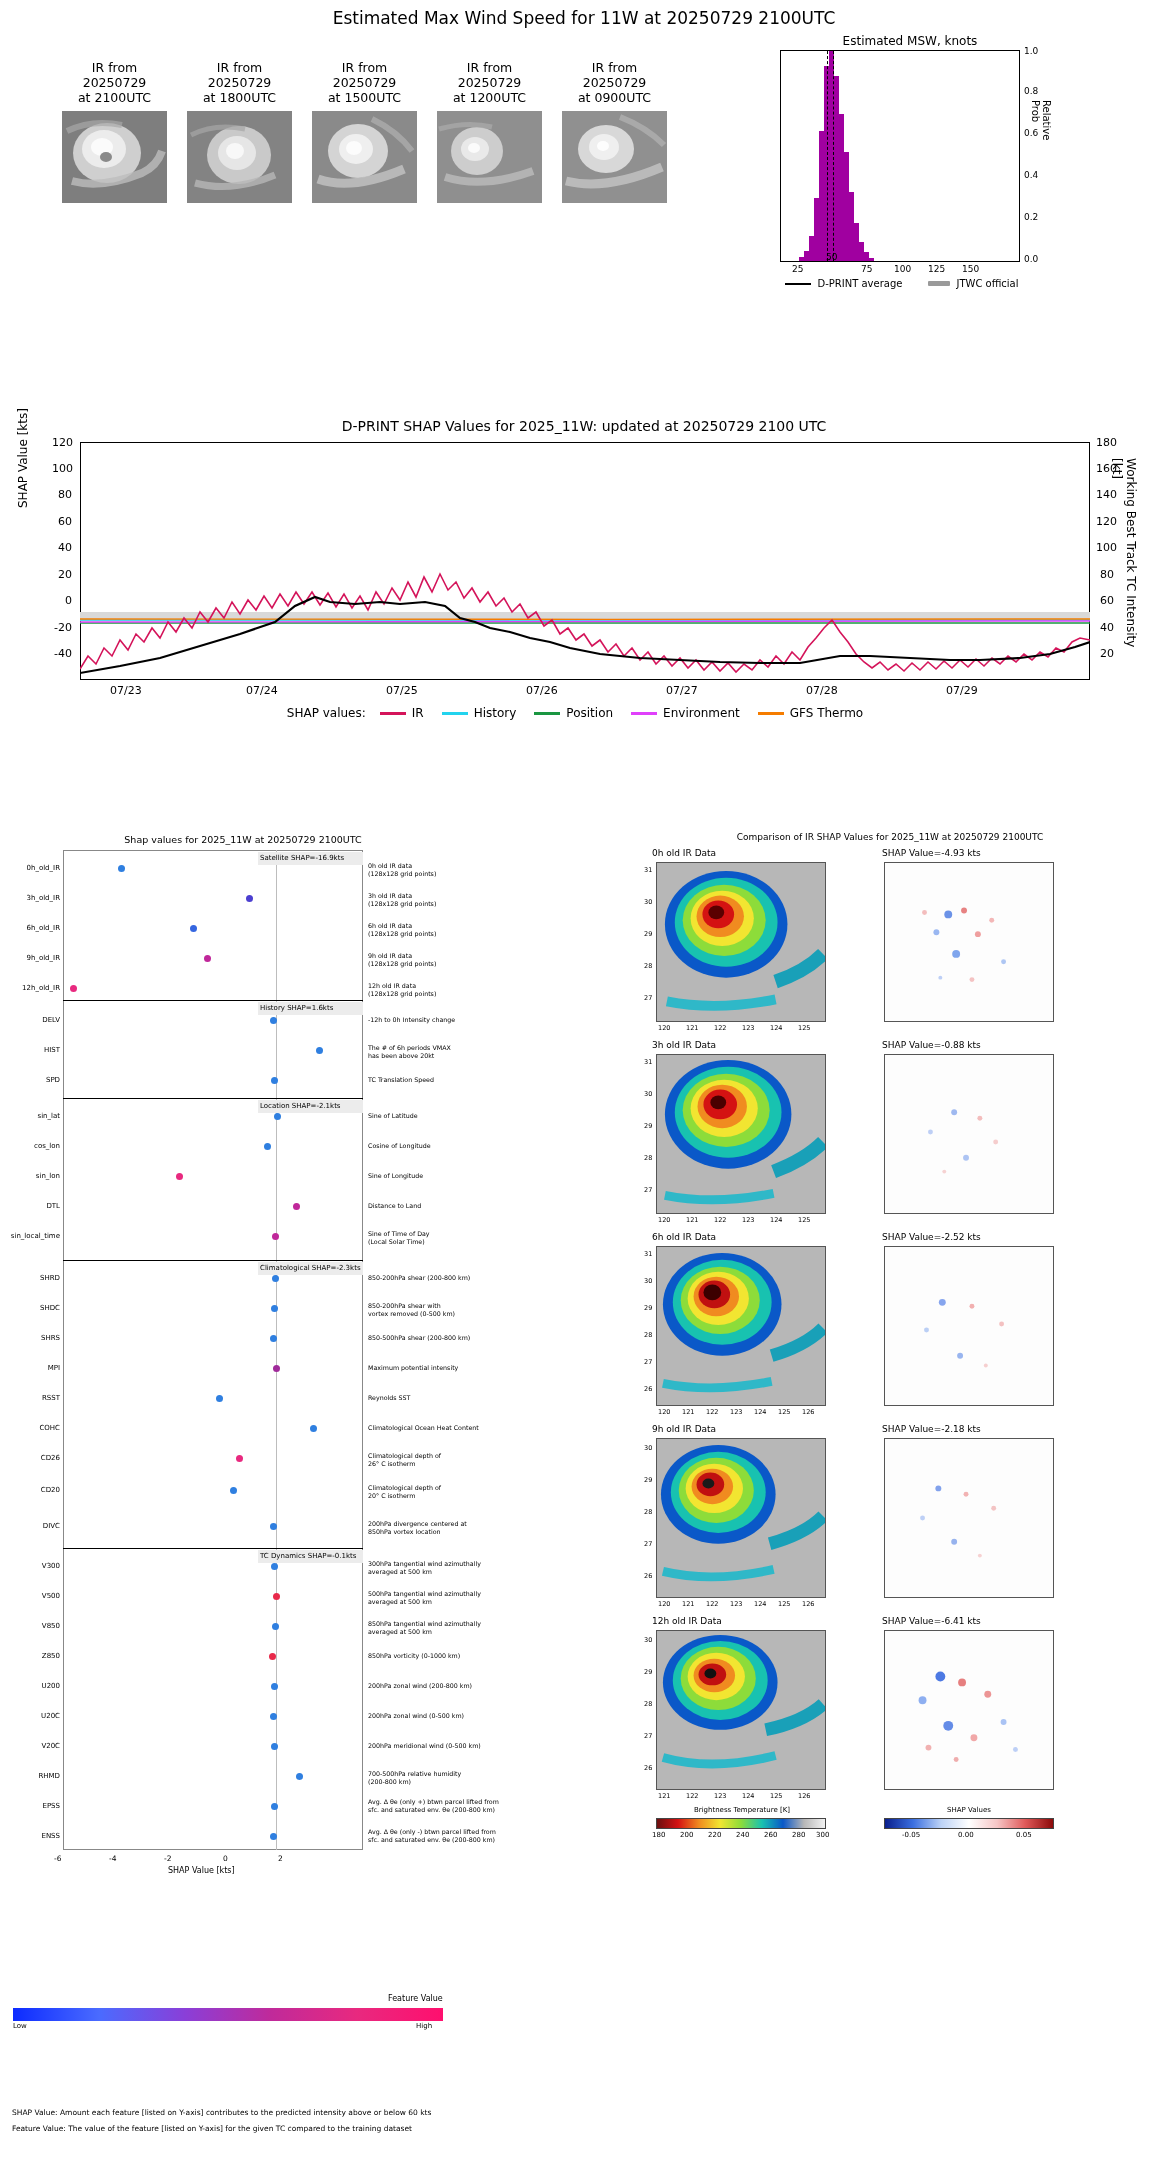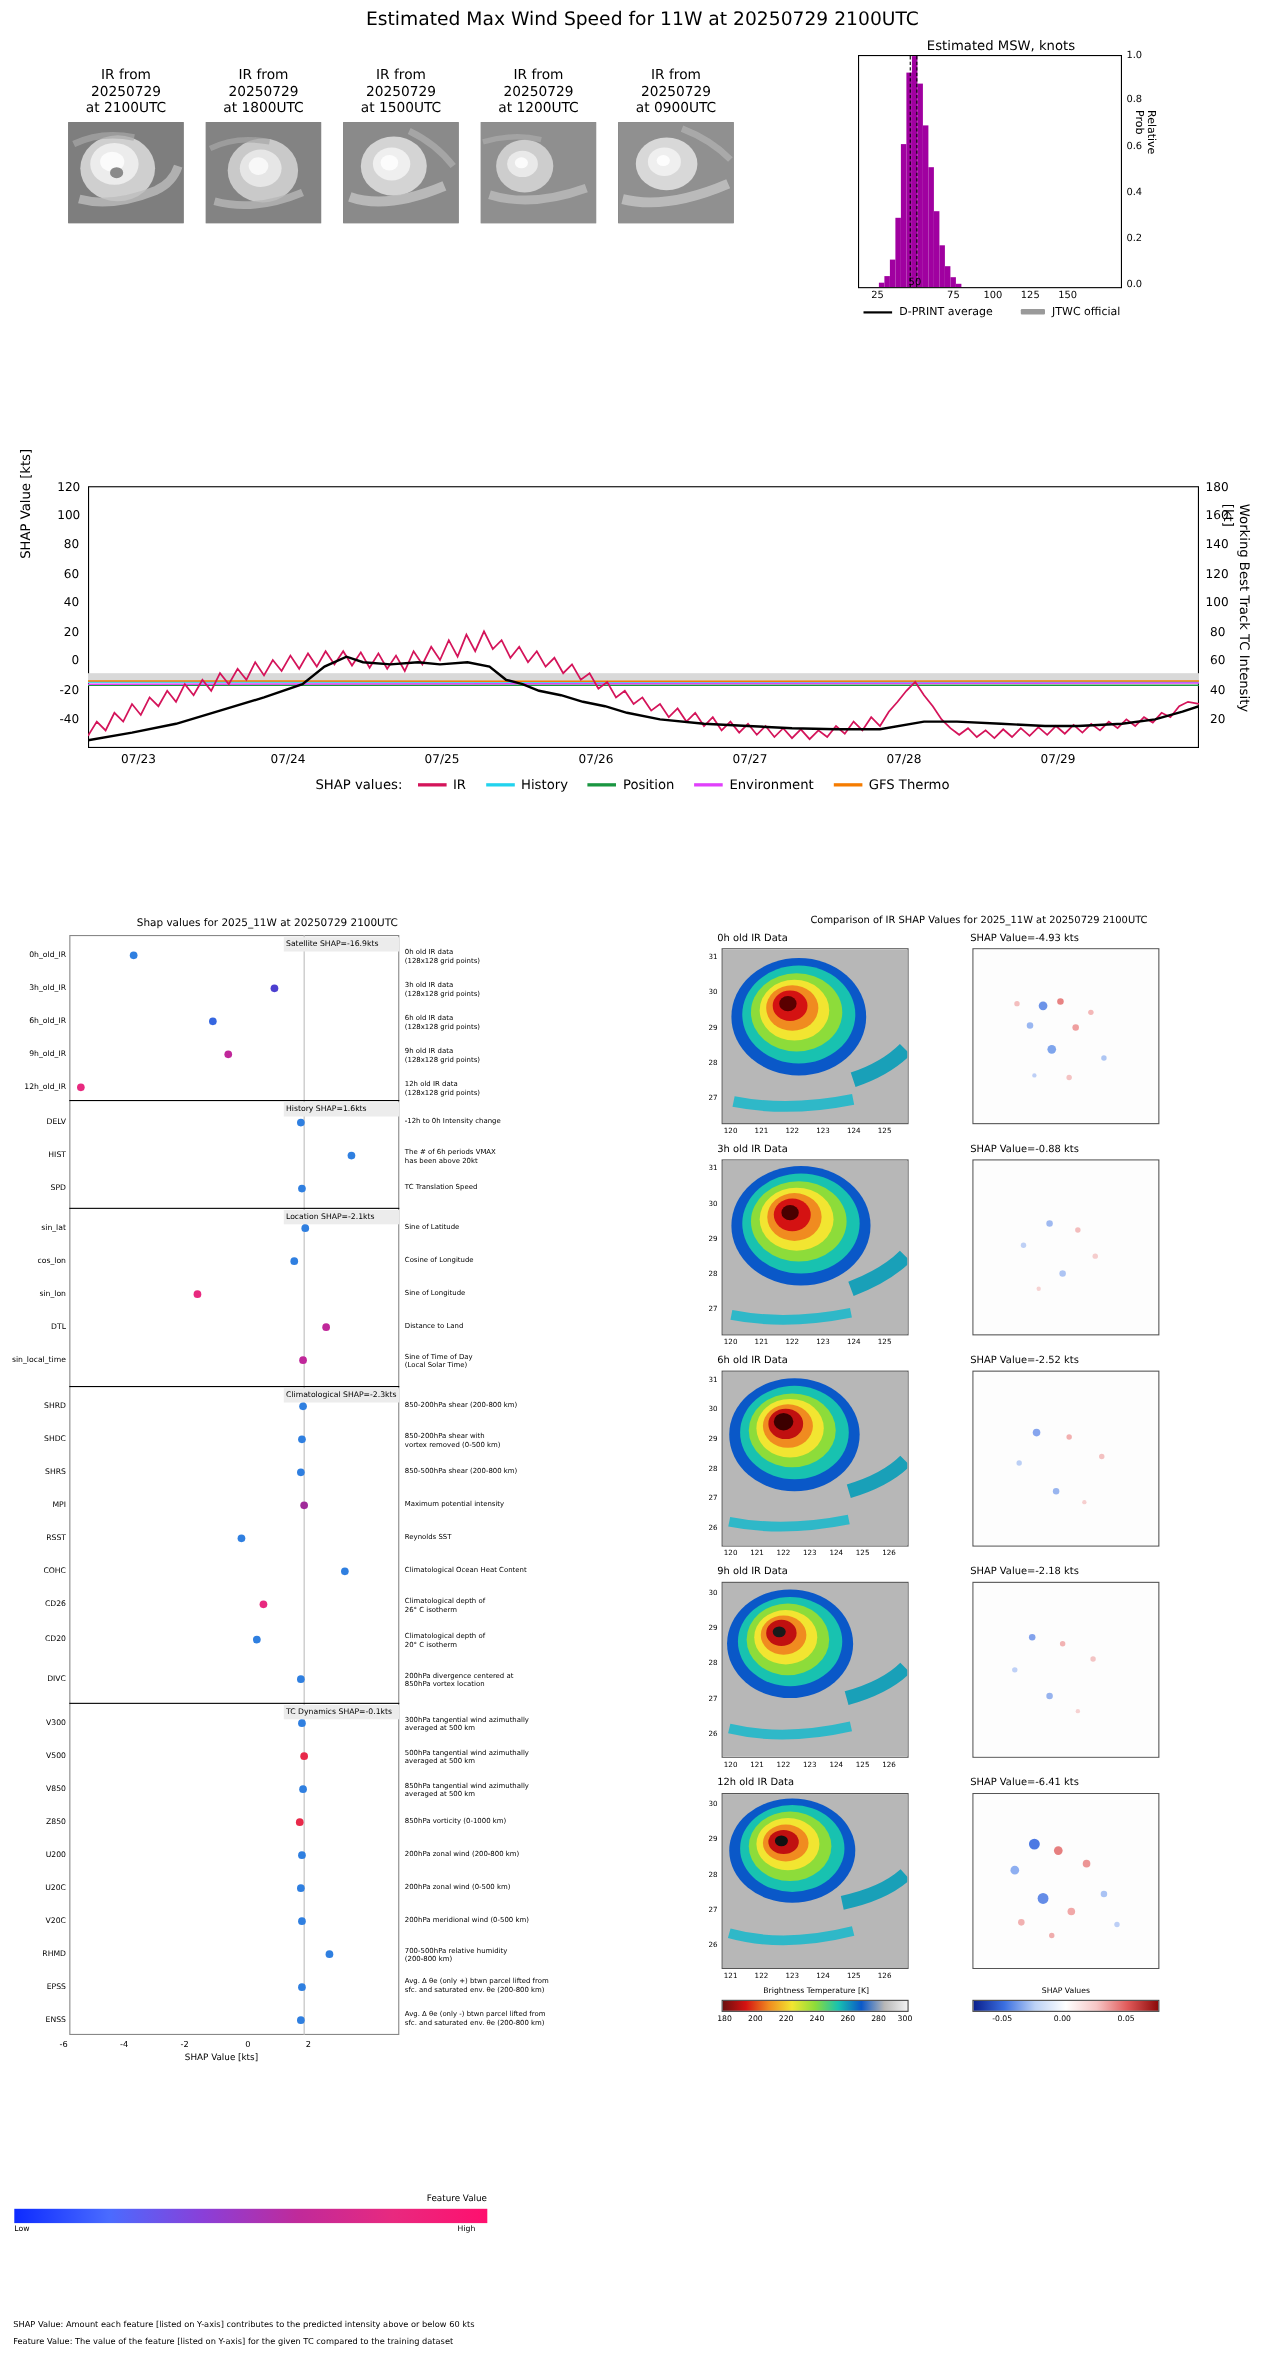--- a/index.html
+++ b/index.html
@@ -188,6 +188,7 @@
   </div>
 
   <div class="abs" id="ts-panel">
+    <div class="abs" style="left:0;top:0;width:1132px;text-align:center;font-size:14px;">D-PRINT SHAP Values for 2025_11W: updated at 20250729 2100 UTC</div>
 
     <div class="frame" style="left:62px;top:24px;width:1010px;height:238px;"></div>
 

